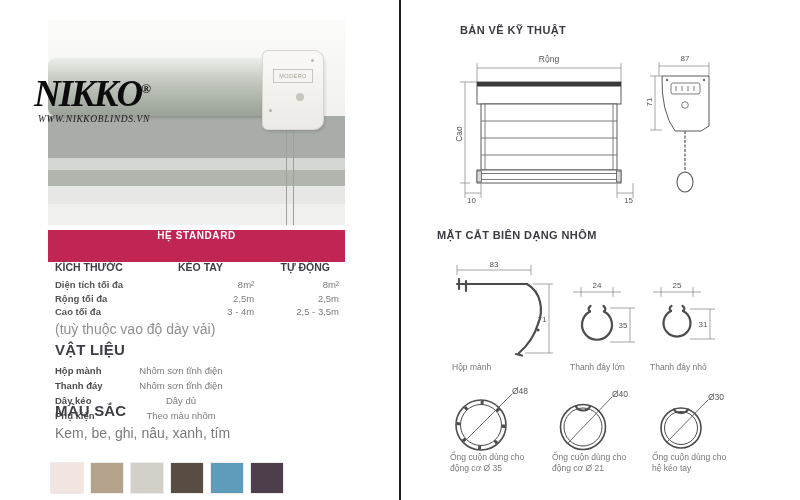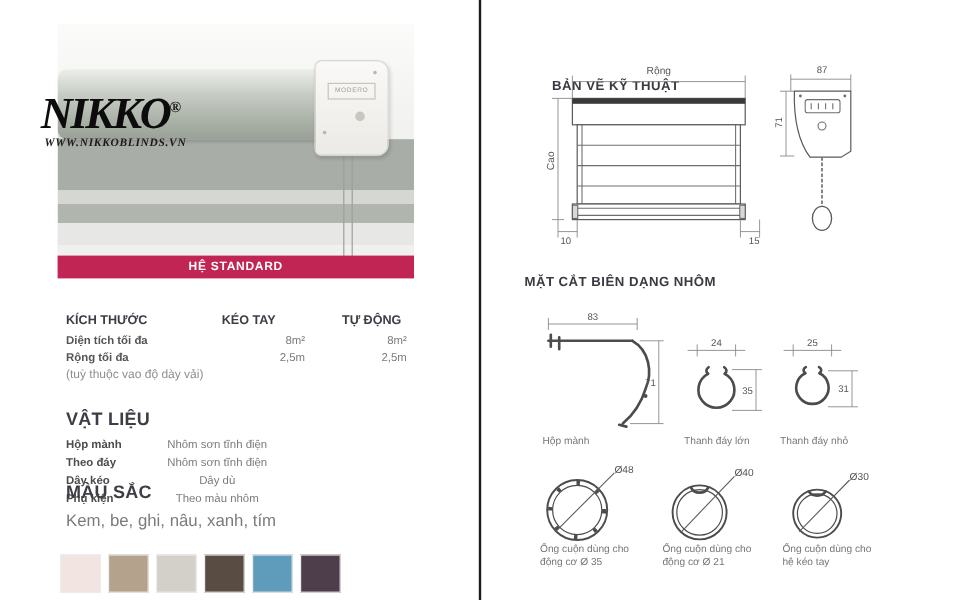--- a/index.html
+++ b/index.html
@@ -66,7 +66,7 @@
 
   
   .r-heading{position:absolute;font-weight:bold;color:#3a3a43;font-size:11px;letter-spacing:.4px;}
-  .h1{left:460px;top:24px;margin-top:42px;}
+  .h1{left:460px;top:24px;}
   .h2{left:437px;top:229px;}
   .drawing{position:absolute;}
   .cap{position:absolute;font-size:8.5px;color:#777777;line-height:1.35;}

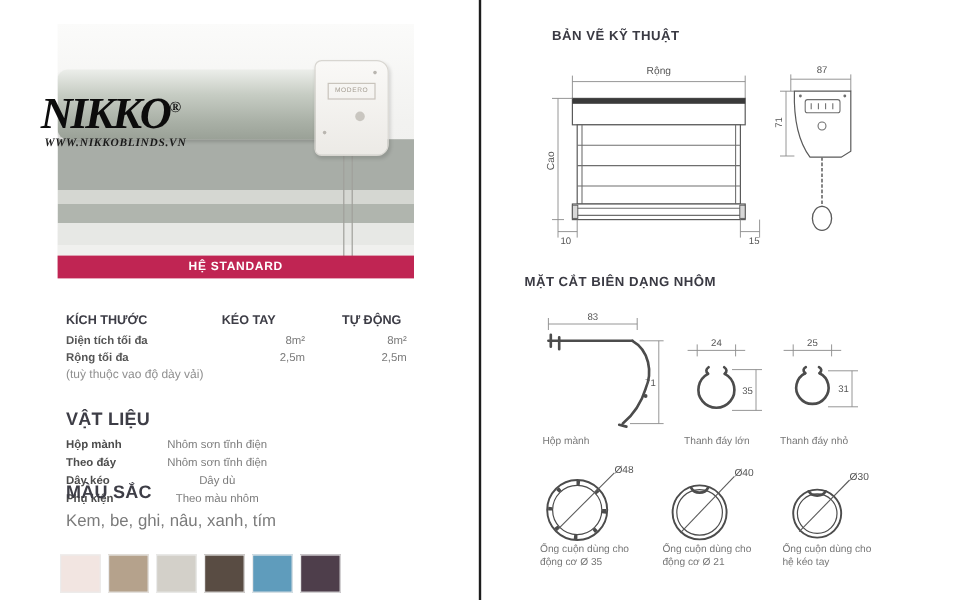--- a/index.html
+++ b/index.html
@@ -36,7 +36,7 @@
   .logo-text{font-family:"Liberation Serif",serif;font-style:italic;font-weight:bold;
     font-size:37px;color:#0c0c0c;letter-spacing:-2px;line-height:36px;margin-top:43px;}
   .logo-text .reg{font-size:13px;vertical-align:super;letter-spacing:0;}
-  .website{font-family:"Liberation Serif",serif;font-style:italic;font-weight:bold;
+  .website{font-family:"Liberation Serif",serif;font-style:italic;font-weight:normal;
     font-size:9.5px;color:#1a1a1a;letter-spacing:.6px;margin-top:2px;margin-left:3px;text-align:center;}
 
   .banner{position:absolute;left:48px;top:213px;width:297px;height:19px;background:#c02553;

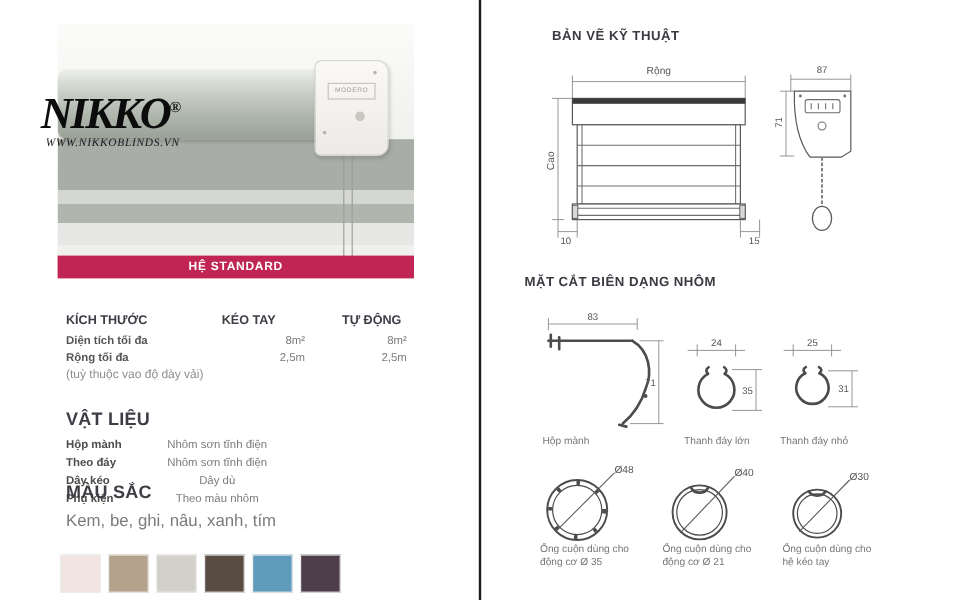--- a/index.html
+++ b/index.html
@@ -39,8 +39,8 @@
   .website{font-family:"Liberation Serif",serif;font-style:italic;font-weight:normal;
     font-size:9.5px;color:#1a1a1a;letter-spacing:.6px;margin-top:2px;margin-left:3px;text-align:center;}
 
-  .banner{position:absolute;left:48px;top:213px;width:297px;height:19px;background:#c02553;
-    display:flex;align-items:center;justify-content:center;}
+  .banner{position:absolute;left:48px;top:230px;width:297px;height:32px;background:#c02553;
+    display:flex;align-items:flex-start;justify-content:center;}
   .banner span{color:#ffffff;font-size:10px;font-weight:bold;letter-spacing:.6px;}
 
   .specs{position:absolute;left:55px;top:261px;width:284px;font-size:9.5px;}

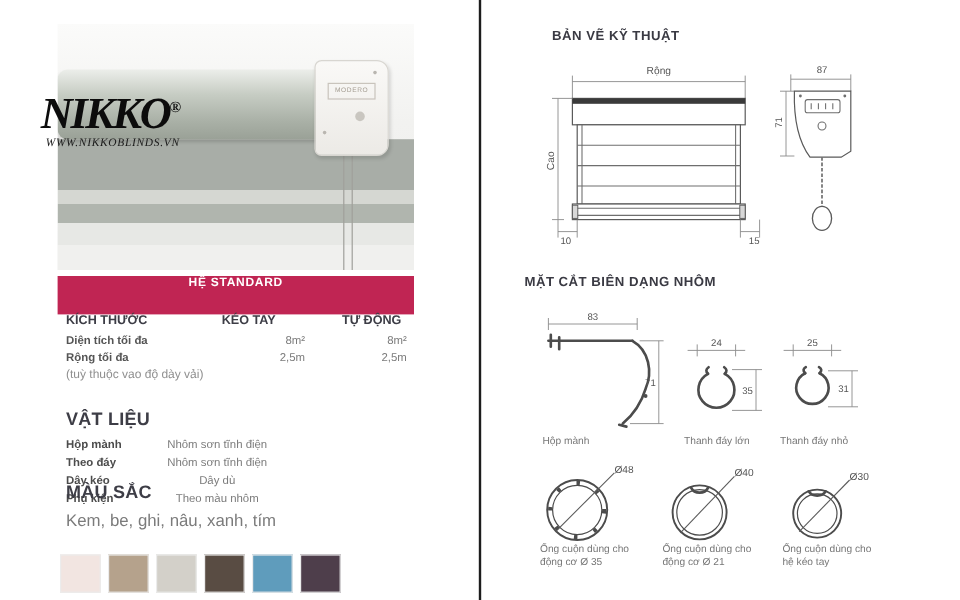--- a/index.html
+++ b/index.html
@@ -46,7 +46,7 @@
   .specs{position:absolute;left:55px;top:261px;width:284px;font-size:9.5px;}
   .specs-head{display:flex;font-weight:bold;color:#3d3d46;font-size:10.5px;margin-bottom:5px;gap:44px;}
   .specs-head .c1{flex:1.35;}
-  .specs-head .c2,.specs-head .c3{flex:1;text-align:center;}
+  .specs-head .c2,.specs-head .c3{flex:1;text-align:left;}
   .spec-row{display:flex;line-height:13.5px;}
   .spec-row .c1{flex:1.35;color:#555555;font-weight:600;}
   .spec-row .c2,.spec-row .c3{flex:1;text-align:right;color:#7b7b7b;}

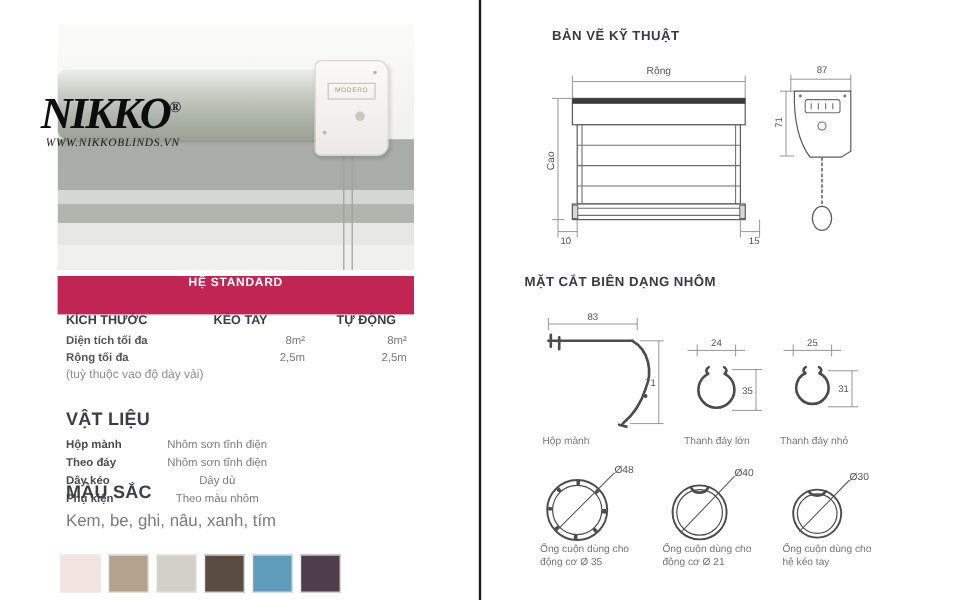--- a/index.html
+++ b/index.html
@@ -120,6 +120,11 @@
       <div class="c1">Rộng tối đa</div>
       <div class="c2">2,5m</div>
       <div class="c3">2,5m</div>
+    </div>
+    <div class="spec-row">
+      <div class="c1">Cao tối đa</div>
+      <div class="c2">3 - 4m</div>
+      <div class="c3">2,5 - 3,5m</div>
     </div>
     <div class="specs-note">(tuỳ thuộc vao độ dày vải)</div>
   </div>

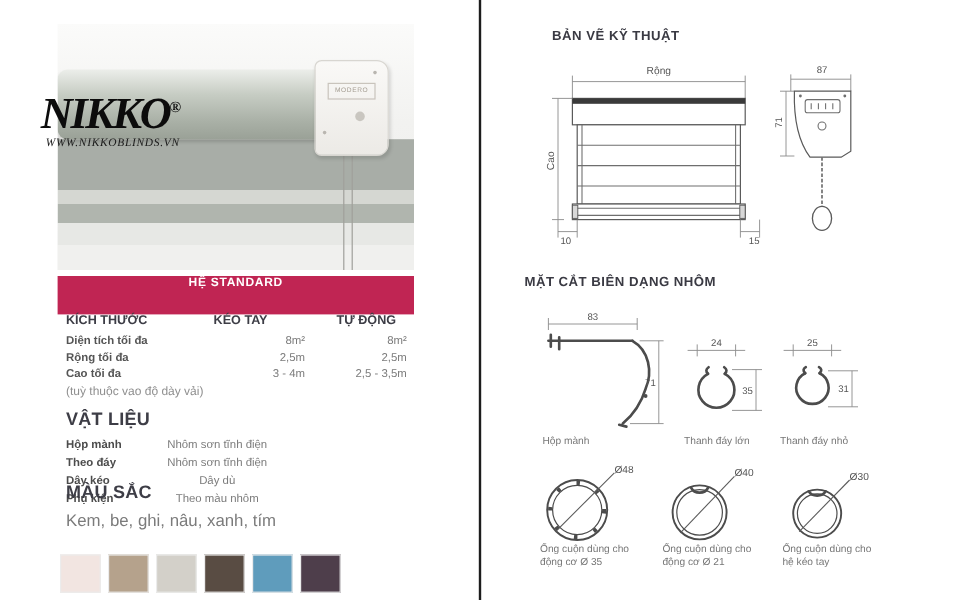--- a/index.html
+++ b/index.html
@@ -50,7 +50,7 @@
   .spec-row{display:flex;line-height:13.5px;}
   .spec-row .c1{flex:1.35;color:#555555;font-weight:600;}
   .spec-row .c2,.spec-row .c3{flex:1;text-align:right;color:#7b7b7b;}
-  .specs-note{color:#8f8f8f;font-size:10px;margin-top:2px;}
+  .specs-note{color:#8f8f8f;font-size:14px;margin-top:2px;}
 
   .materials{position:absolute;left:55px;top:341px;}
   .sec-title{font-weight:bold;color:#3d3d46;font-size:15px;letter-spacing:.2px;}

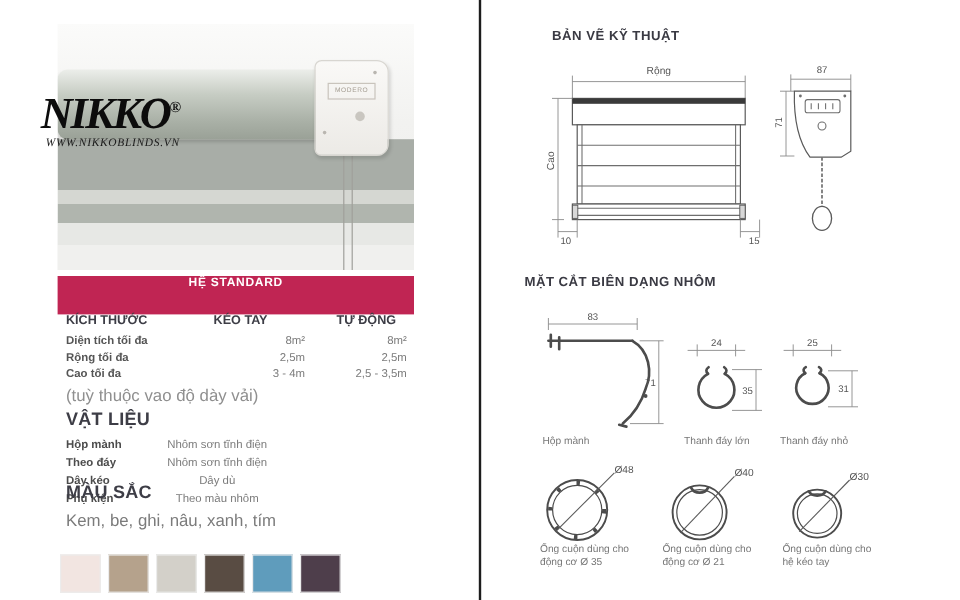--- a/index.html
+++ b/index.html
@@ -137,7 +137,7 @@
         <div class="mv">Nhôm sơn tĩnh điện</div>
       </div>
       <div class="mat-row">
-        <div class="ml">Theo đáy</div>
+        <div class="ml">Thanh đáy</div>
         <div class="mv">Nhôm sơn tĩnh điện</div>
       </div>
       <div class="mat-row">

